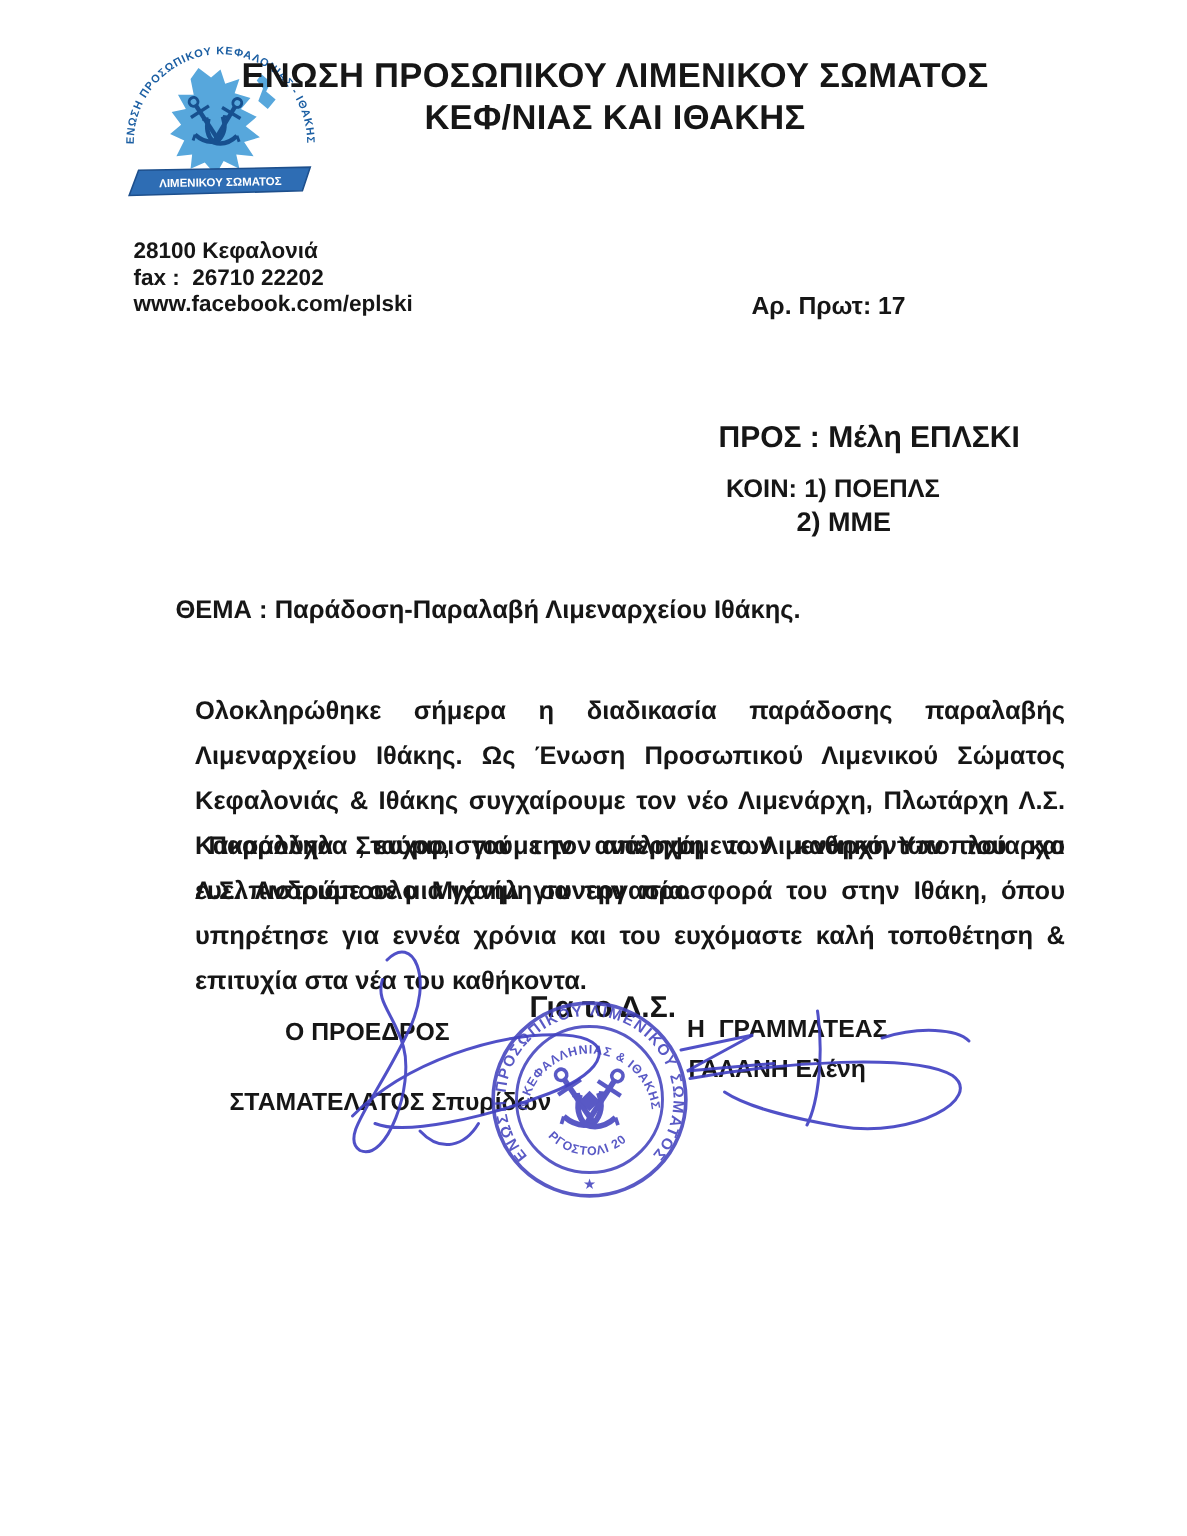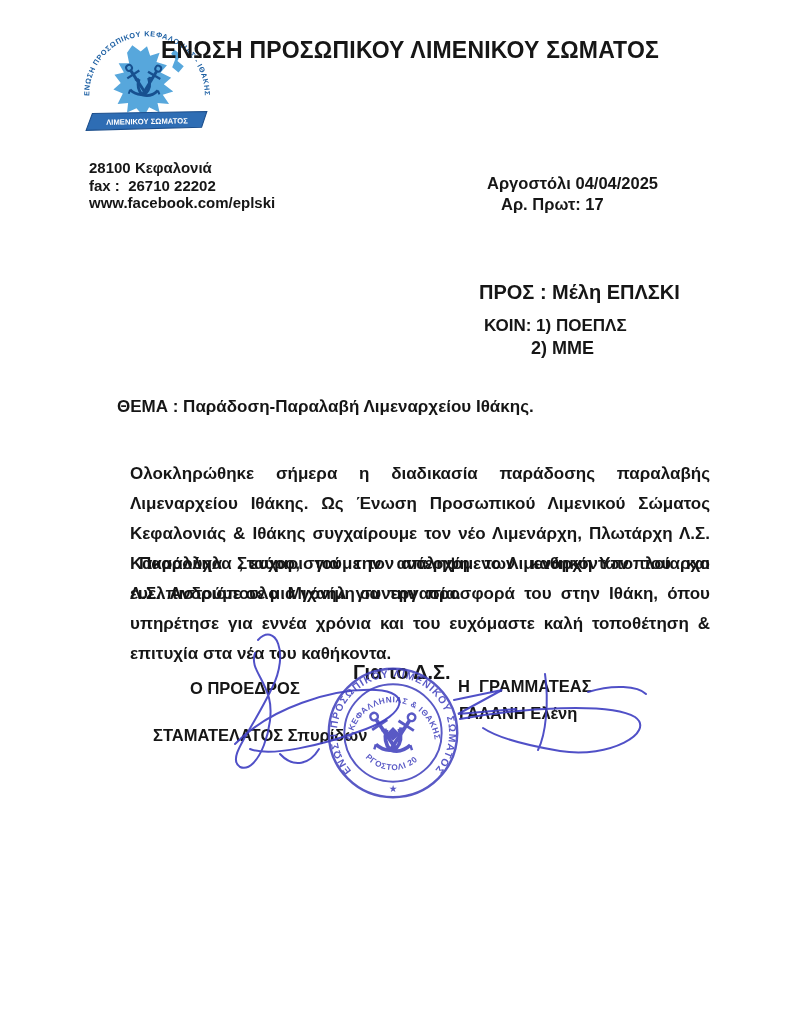--- a/index.html
+++ b/index.html
@@ -67,6 +67,7 @@
 
   <div class="abs org-title">
     <div>ΕΝΩΣΗ ΠΡΟΣΩΠΙΚΟΥ ΛΙΜΕΝΙΚΟΥ ΣΩΜΑΤΟΣ</div>
+    <div>ΚΕΦ/ΝΙΑΣ ΚΑΙ ΙΘΑΚΗΣ</div>
   </div>
 
 

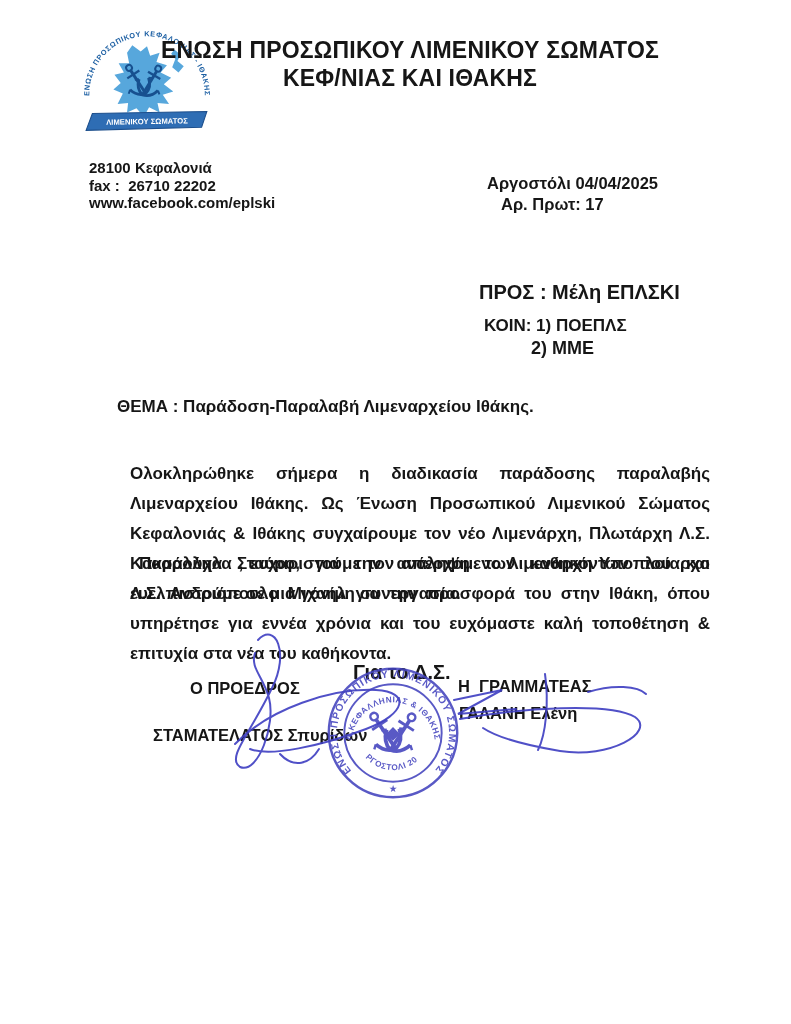--- a/index.html
+++ b/index.html
@@ -77,7 +77,6 @@
     <div>www.facebook.com/eplski</div>
   </div>
 
-  <div class="abs place-date pre">Αργοστόλι 04/04/2025</div>
   <div class="abs protocol pre">Αρ. Πρωτ: 17</div>
 
   <div class="abs to-line pre">ΠΡΟΣ : Μέλη ΕΠΛΣΚΙ</div>

